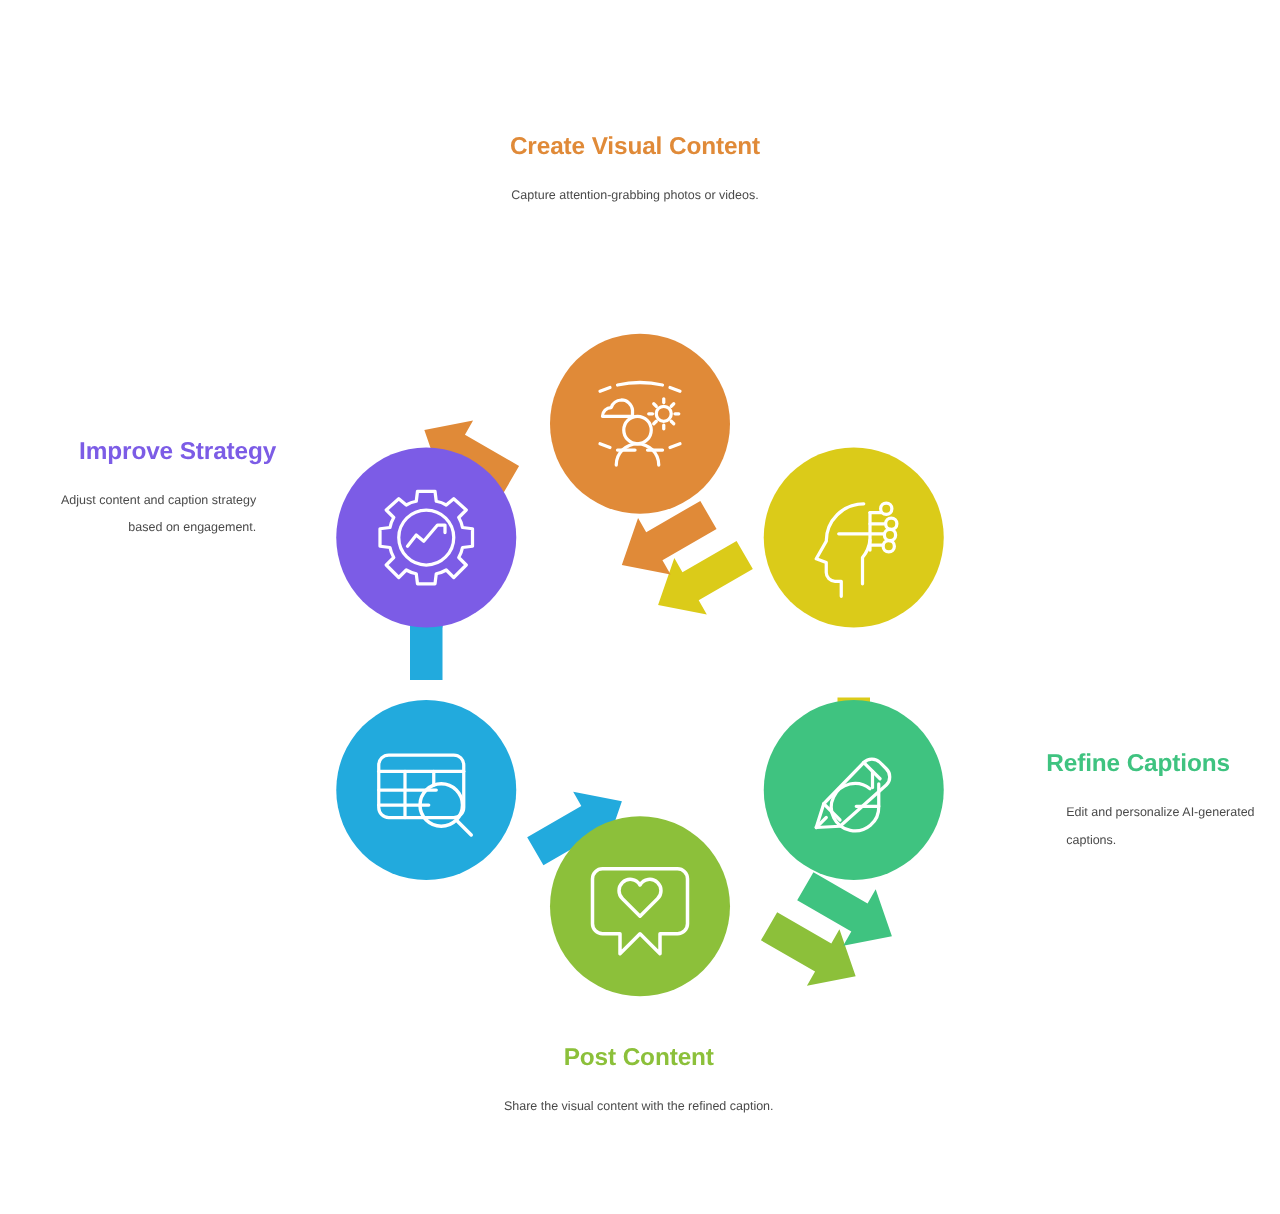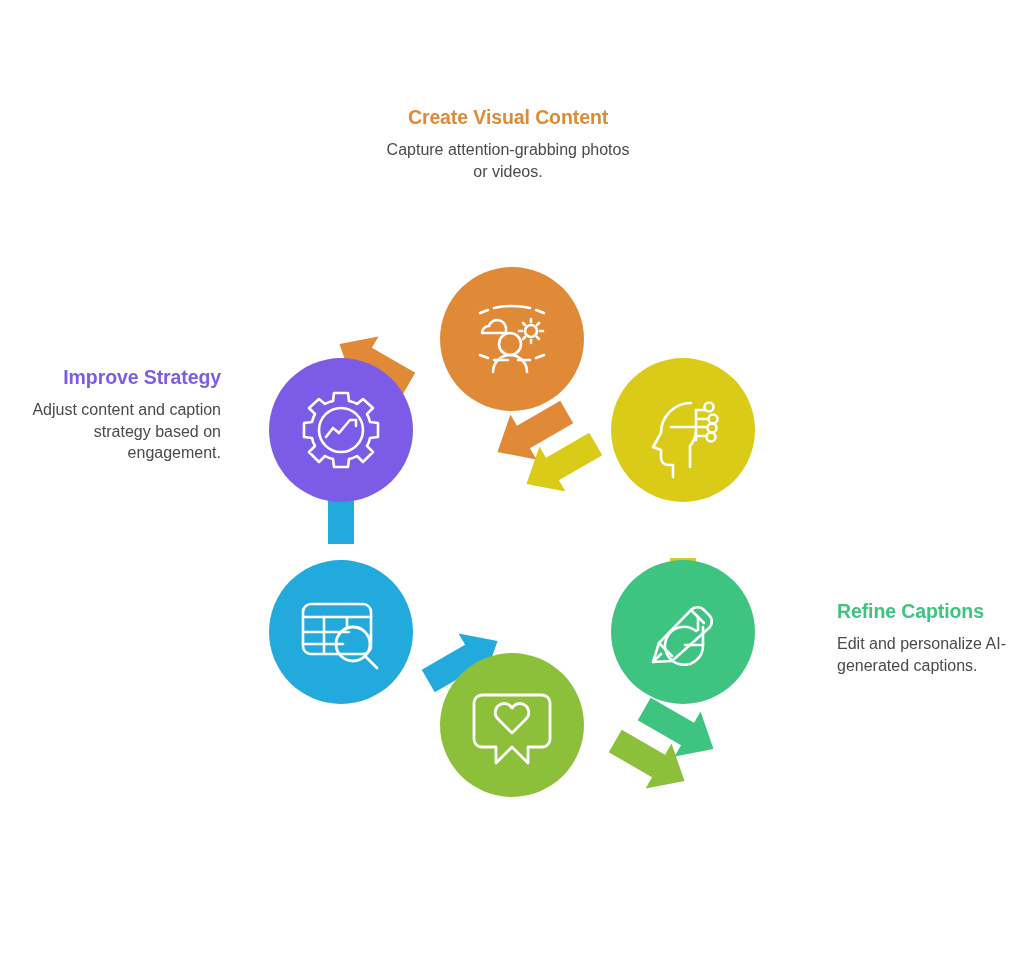--- a/index.html
+++ b/index.html
@@ -26,10 +26,10 @@
     letter-spacing:-0.1px;
   }
   .block .desc{
-    font-size:16px;
+    font-size:10px;
     color:#4a4a4a;
     line-height:21.5px;
-    margin:0;
+    margin:16px;
   }
 
   .t-center{text-align:center;}

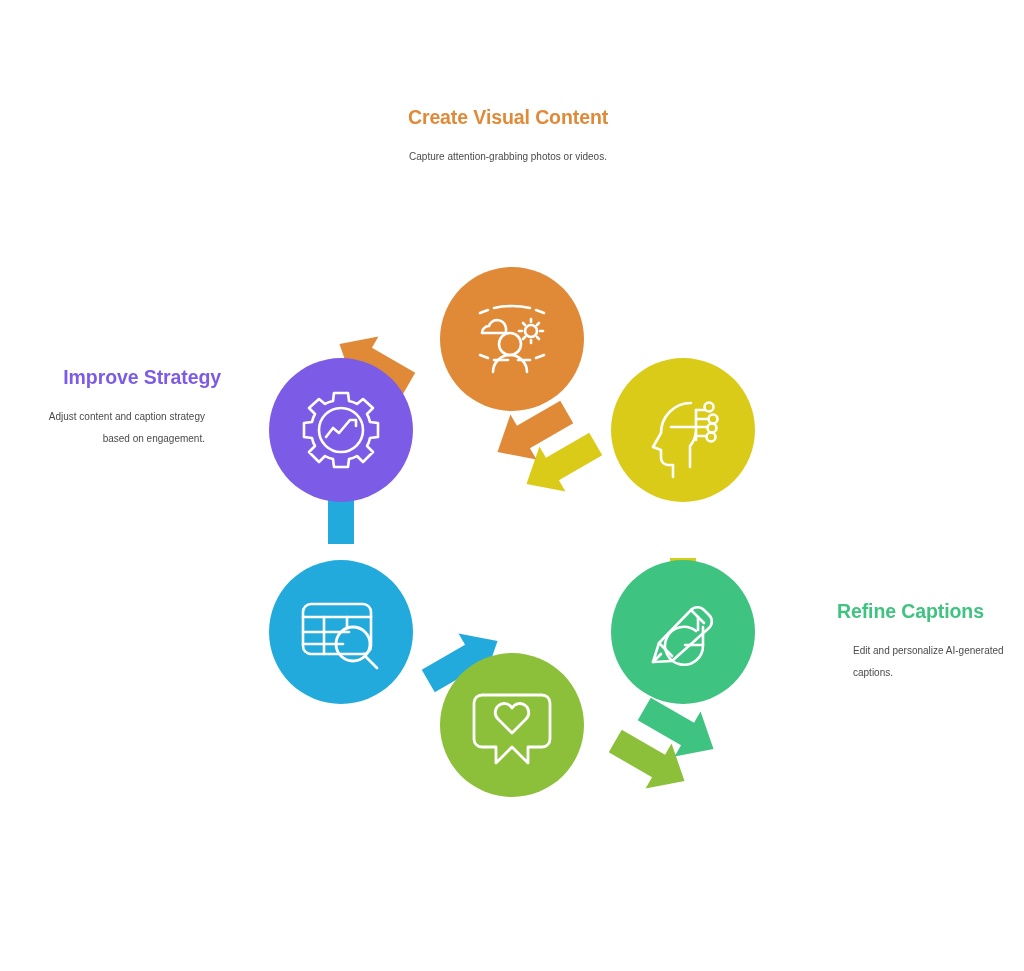--- a/index.html
+++ b/index.html
@@ -42,7 +42,7 @@
   #blk-refine   {left:837px; top:598px;  width:192px;}
   #blk-post     {left:386px; top:833px;  width:250px;}
   #blk-analyze  {left:20px;  top:596px;  width:201px;}
-  #blk-improve  {left:20px;  top:364px;  width:201px;}
+  #blk-improve  {left:20px;  top:348px;  width:201px;}
 </style>
 </head>
 <body style="background: rgb(255, 255, 255);">

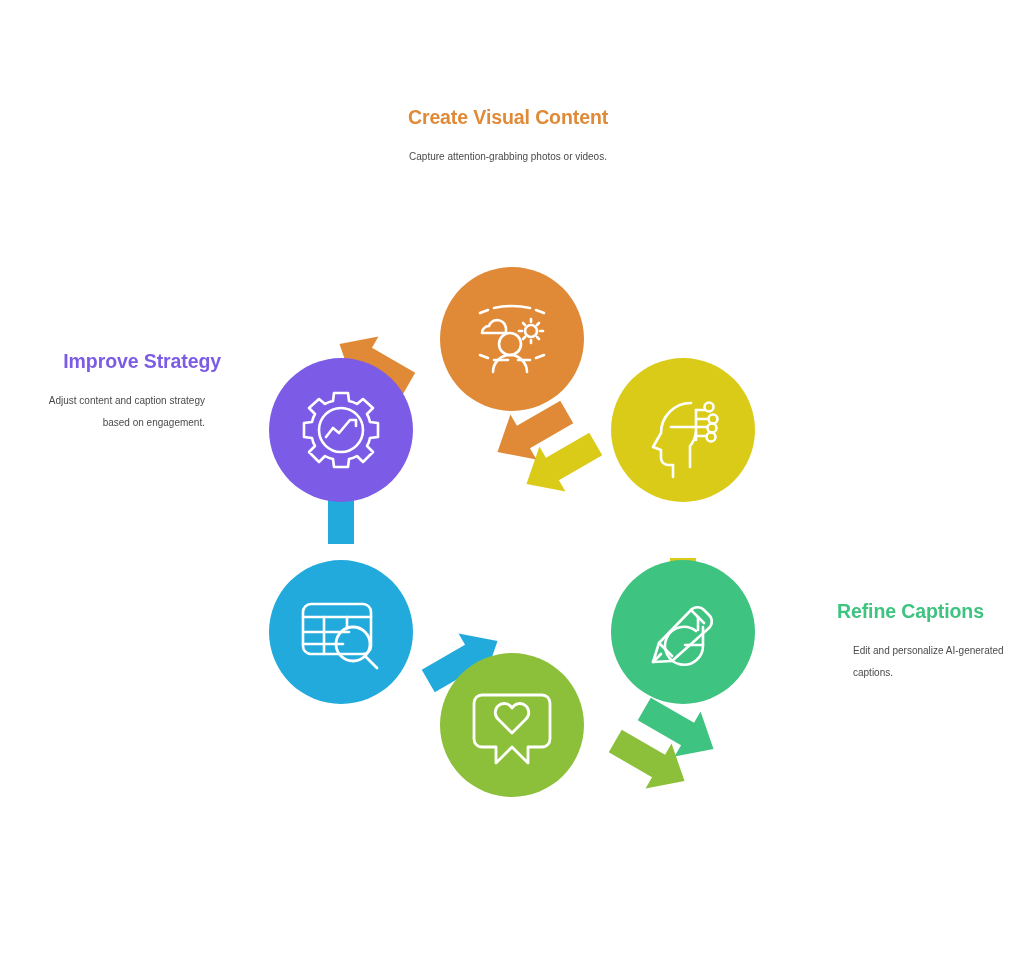--- a/index.html
+++ b/index.html
@@ -206,6 +206,10 @@
     <p class="desc" style="color: rgb(74, 74, 74);">Edit and personalize AI-generated captions.</p>
   </div>
 
+  <div class="block t-center" id="blk-post">
+    <p class="title" style="color: rgb(140, 192, 58);">Post Content</p>
+    <p class="desc" style="color: rgb(74, 74, 74);">Share the visual content with the refined caption.</p>
+  </div>
 
 
   <div class="block t-right" id="blk-improve">

